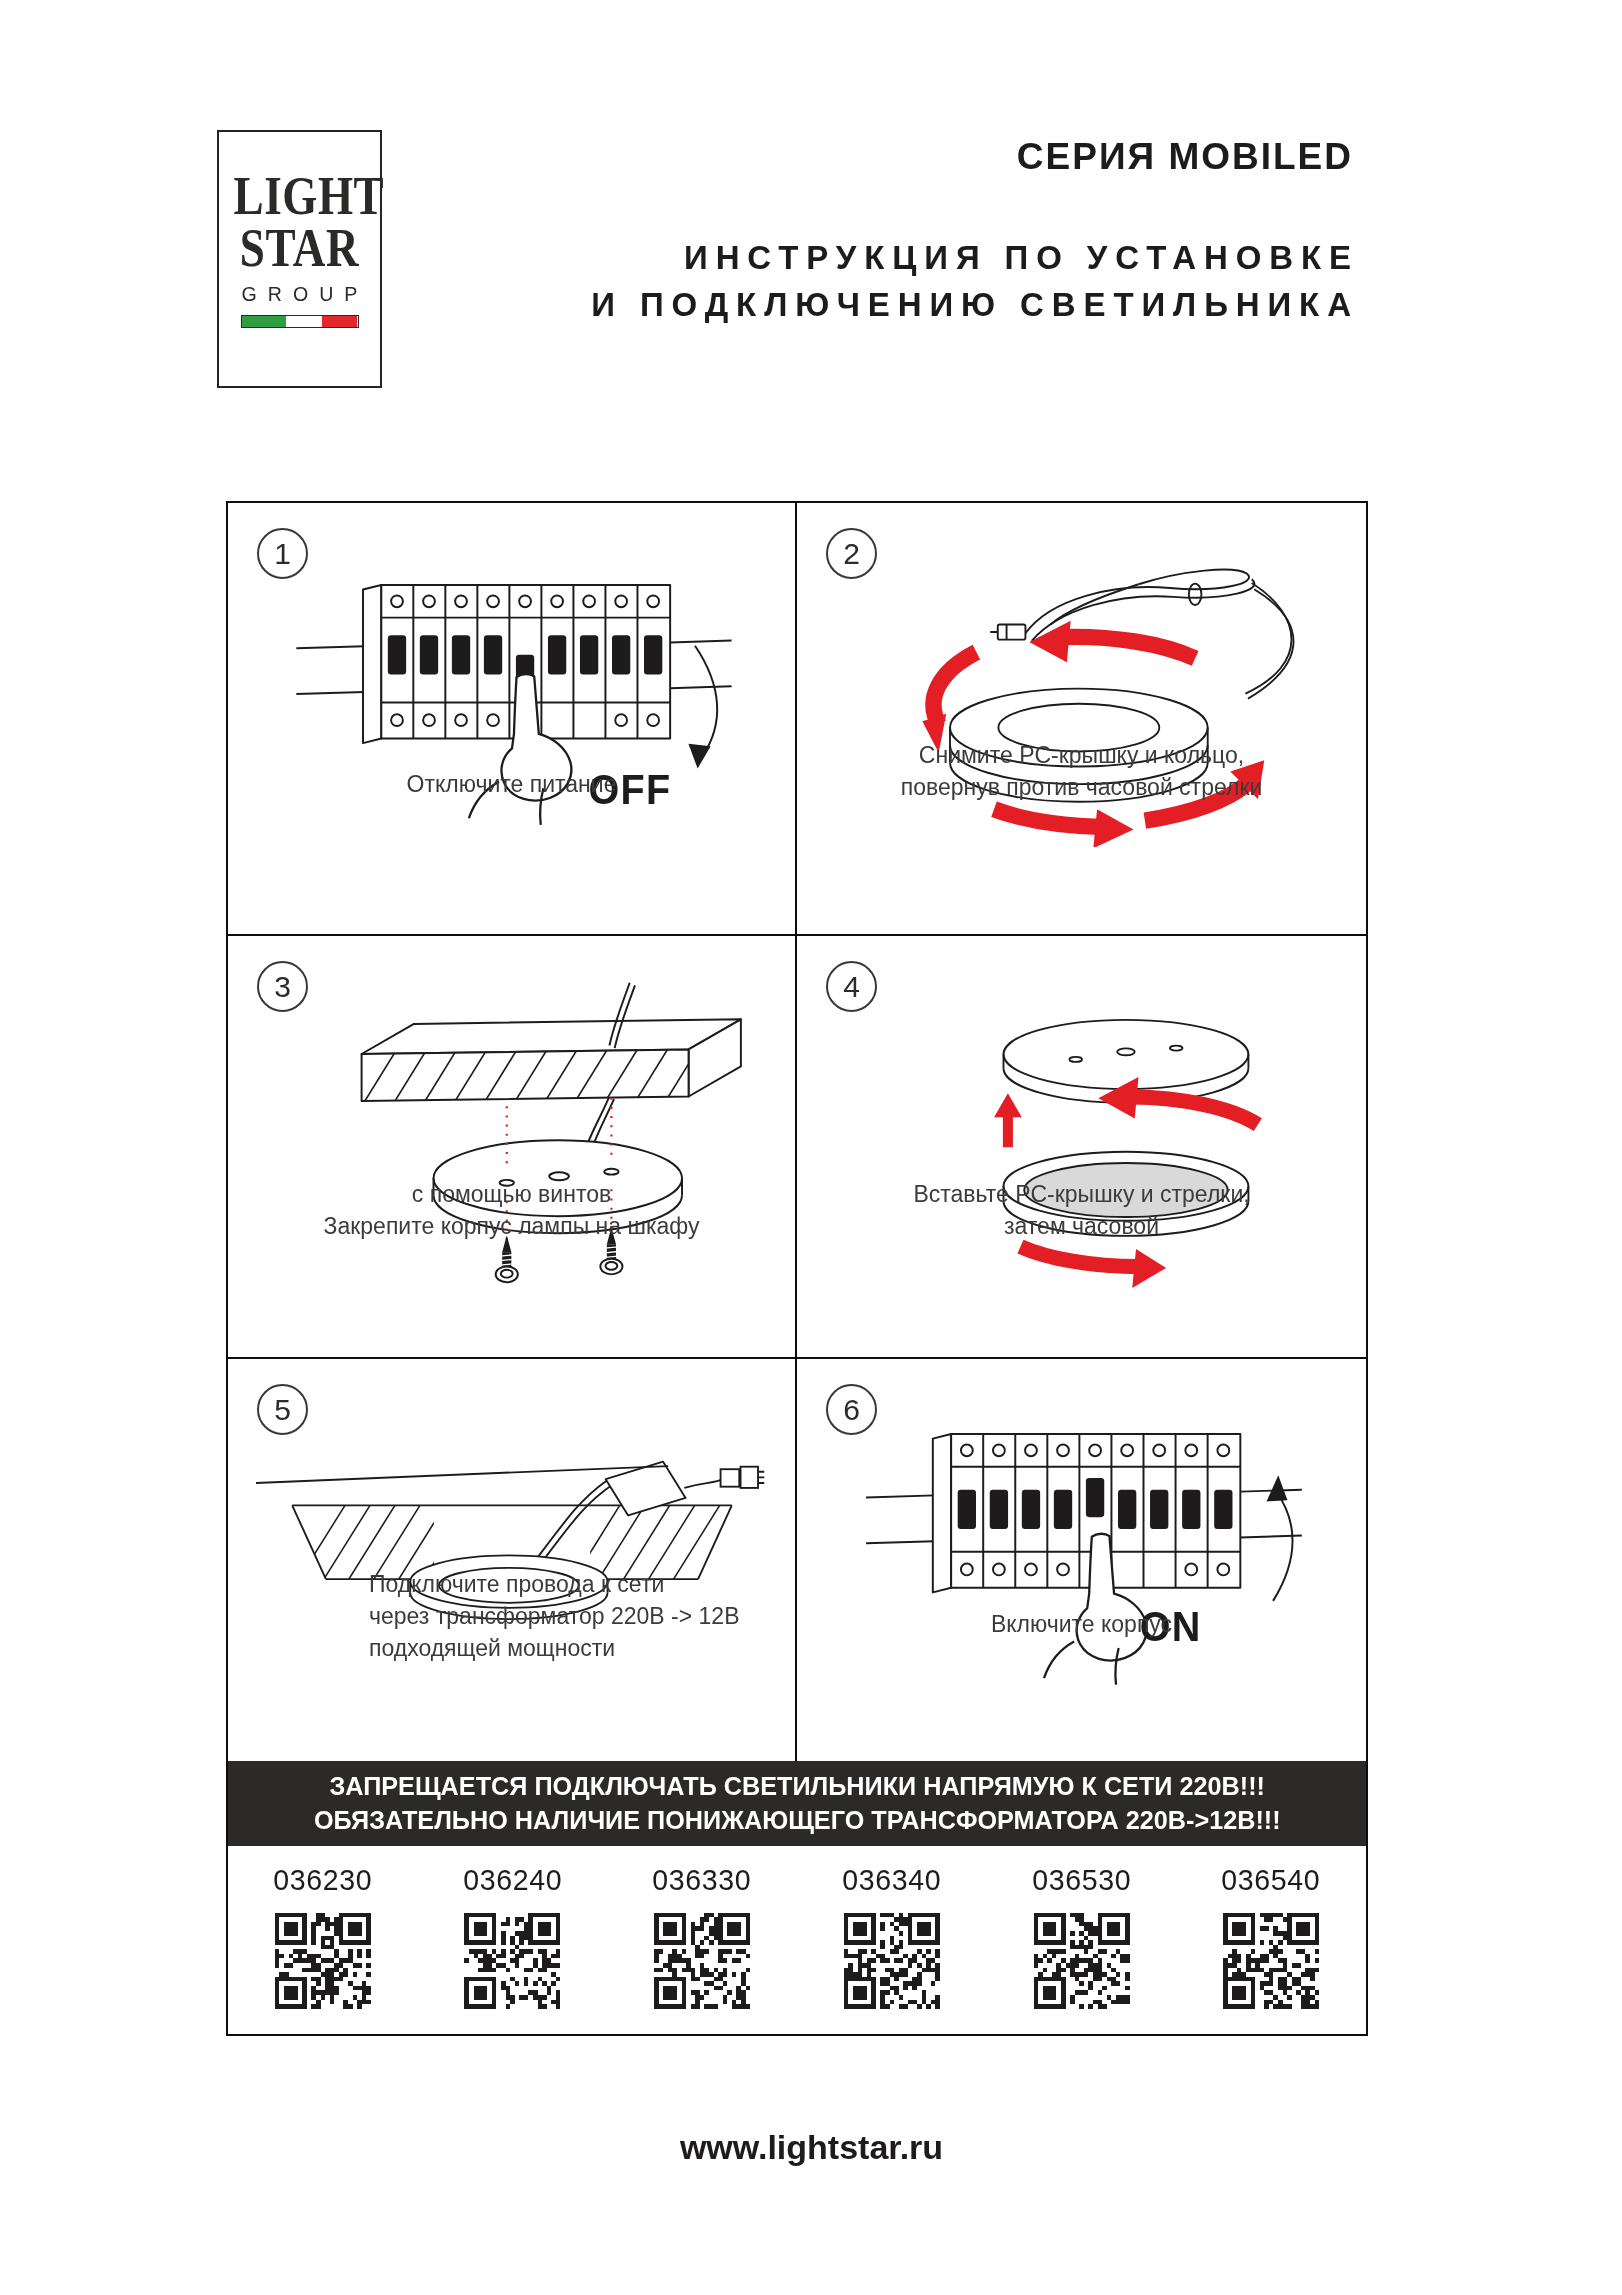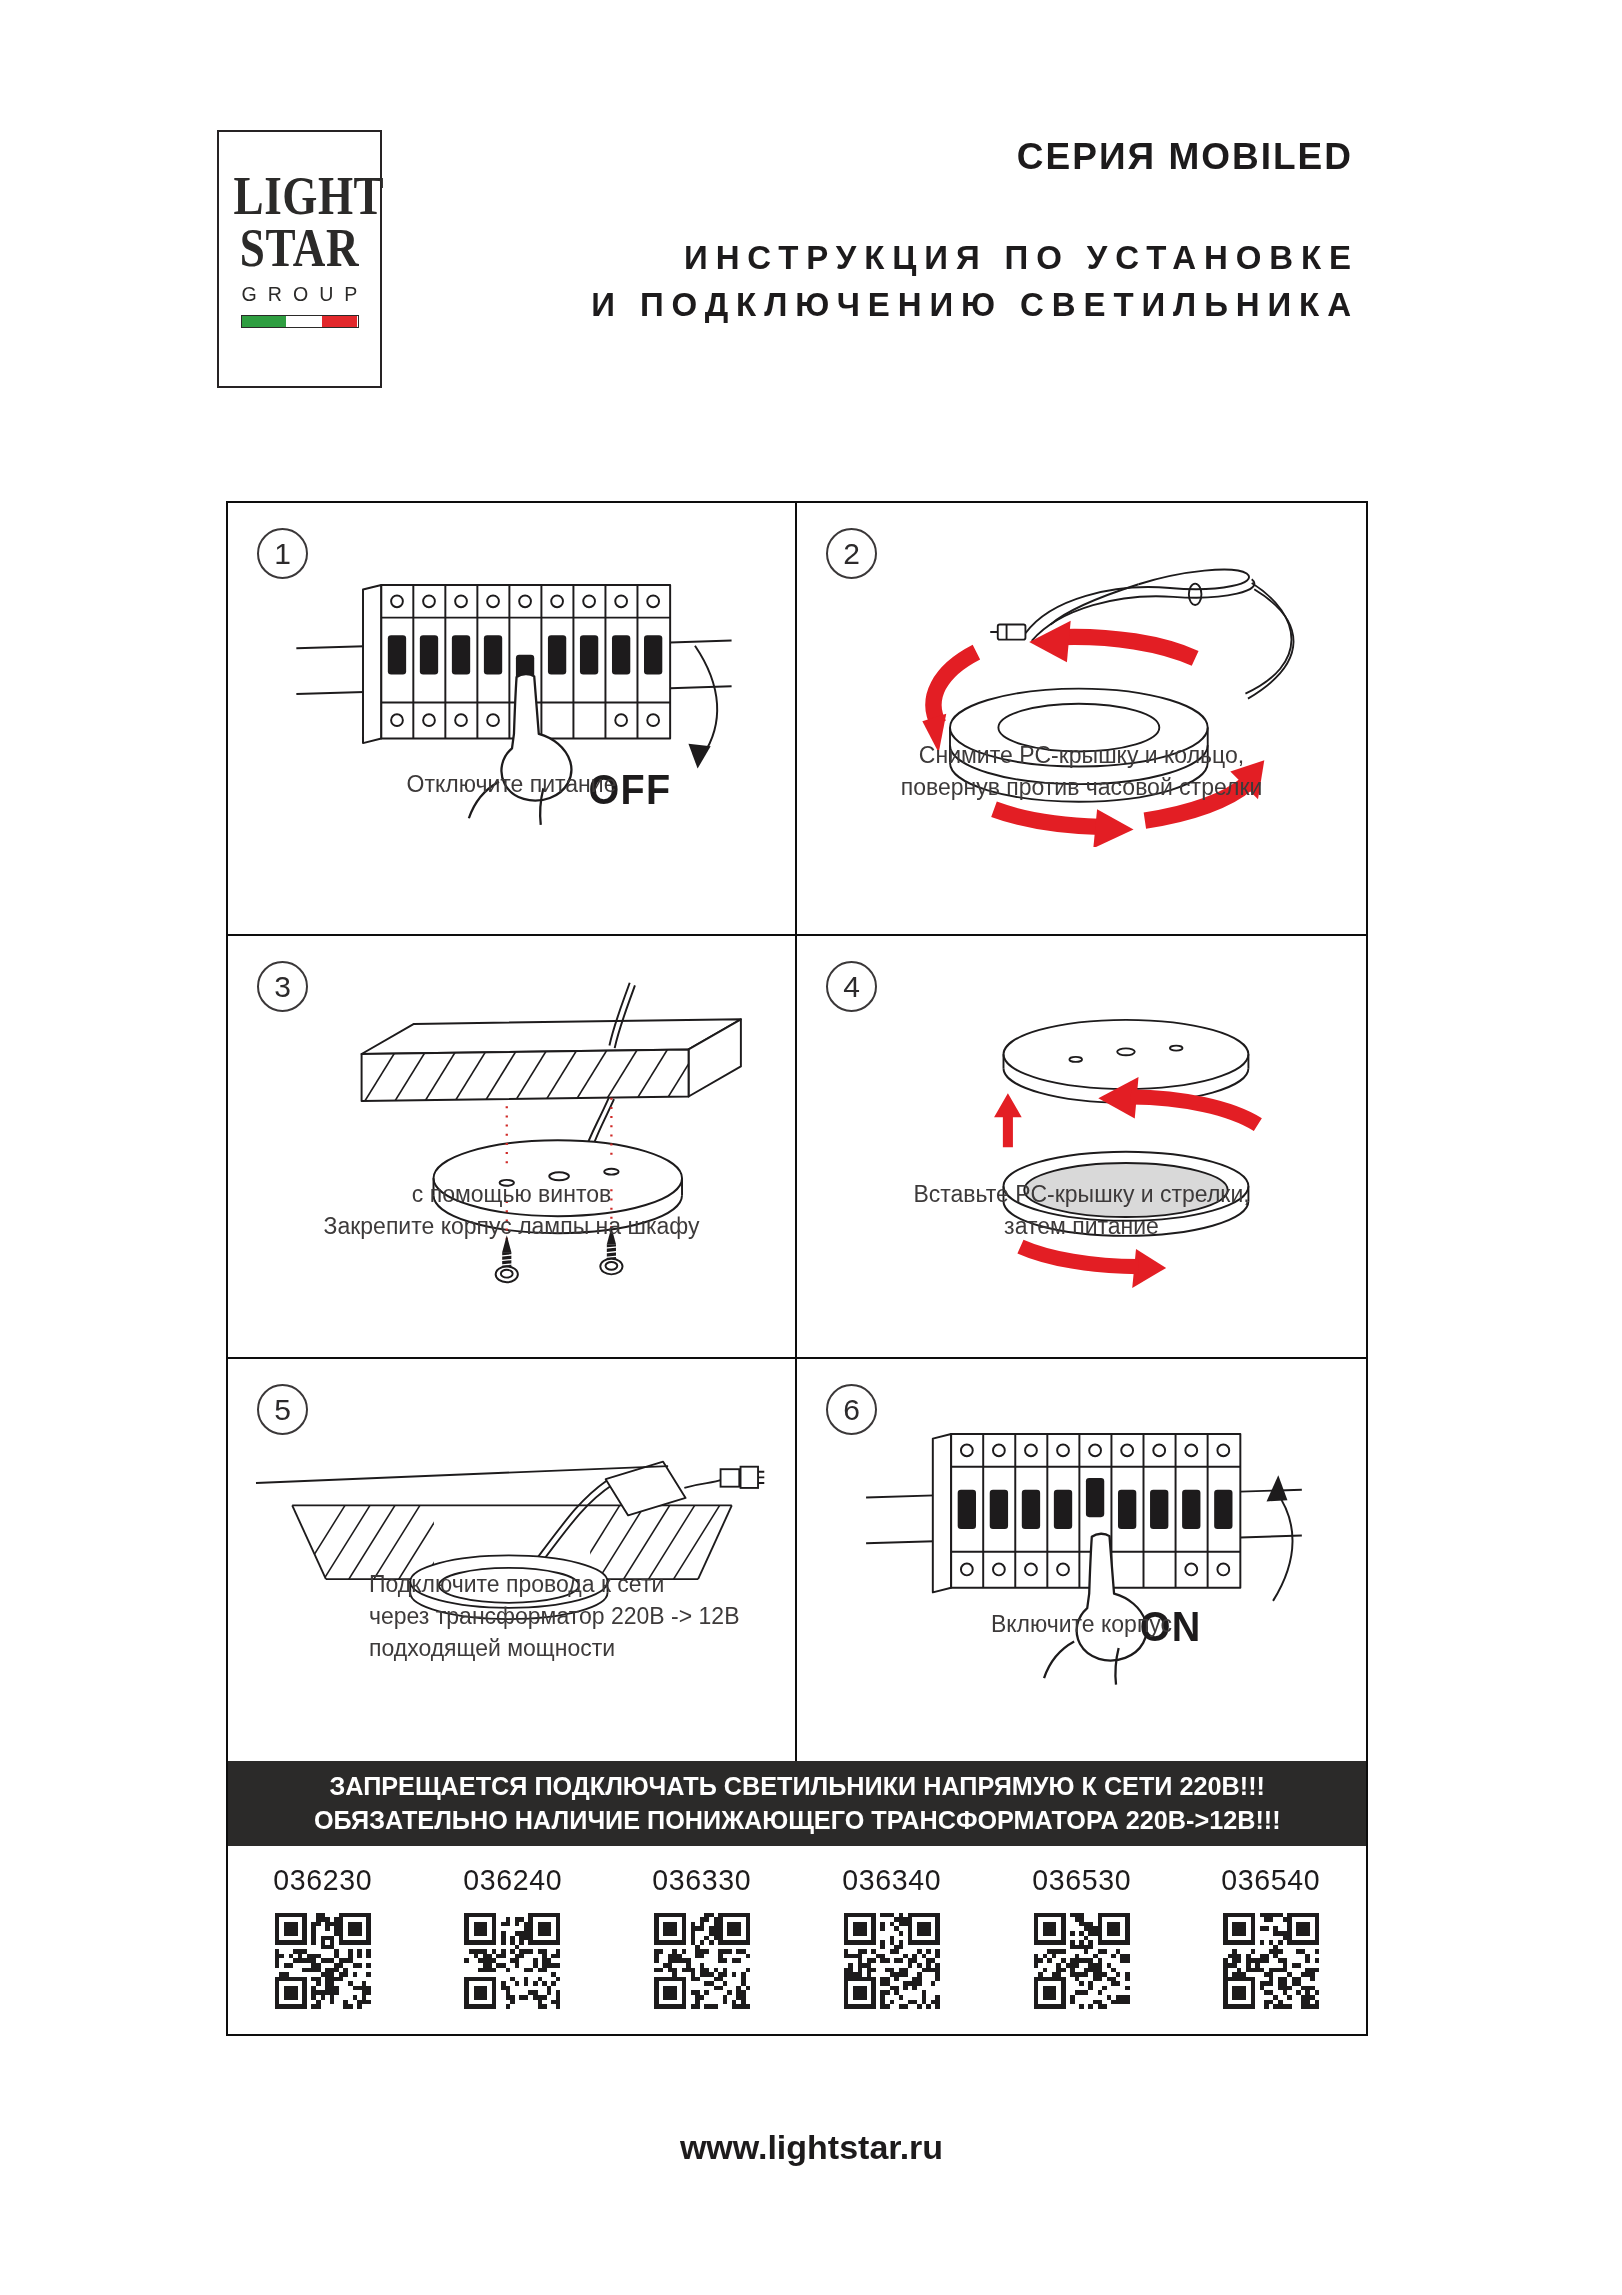--- a/index.html
+++ b/index.html
@@ -307,7 +307,7 @@
       </svg>
       <div class="caption" style="bottom:115px;">
         <div>Вставьте PC-крышку и стрелки,</div>
-        <div>затем питание</div>
+        <div>затем часовой</div>
       </div>
     </div>
 

